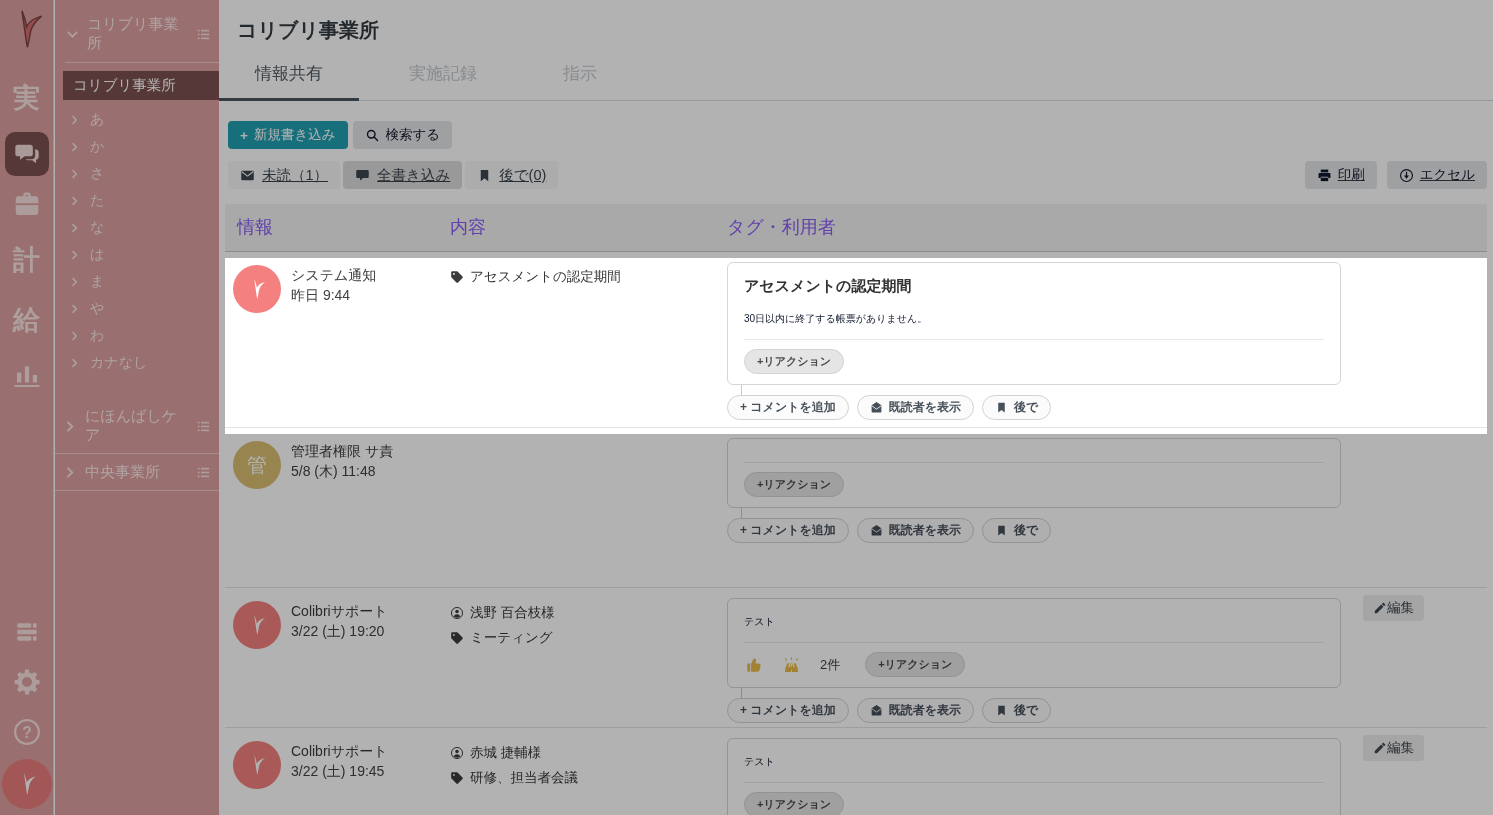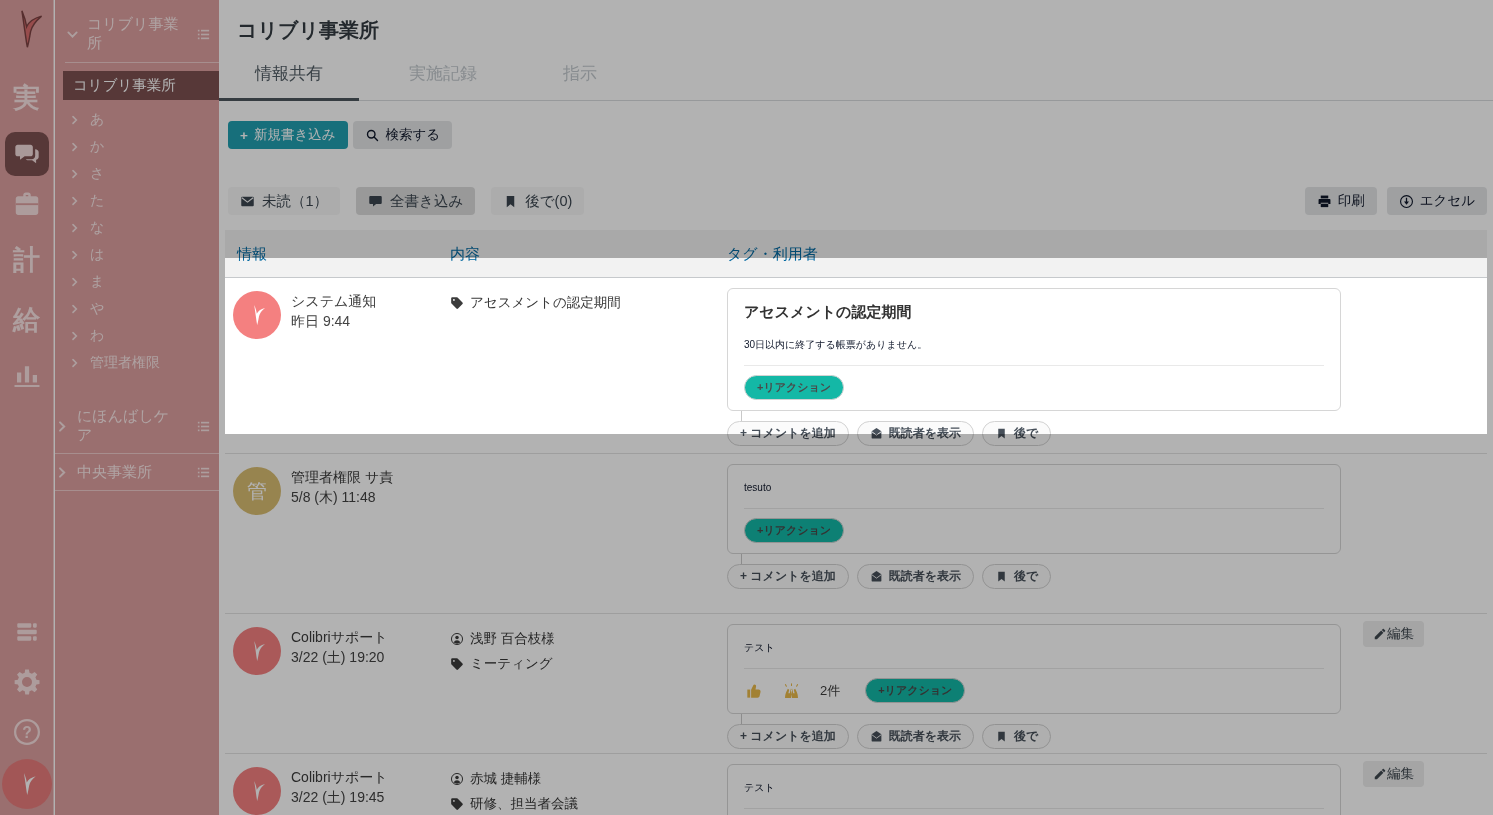--- a/index.html
+++ b/index.html
@@ -86,7 +86,7 @@
   }
   .btn-teal { background:#21a0b1; color:#ffffff; }
   .btn .bic { width:15px; height:15px; }
-  .filters { display:flex; gap:16px; margin:38px 6px 0 9px; align-items:center; }
+  .filters { display:flex; gap:3px; margin:12px 6px 0 9px; align-items:center;text-decoration:underline; }
   .chip {
     display:inline-flex; align-items:center; gap:7px; height:28px; padding:0 12px;
     border-radius:4px; font-size:14.5px; color:#3c4650; background:#f7f7f7; cursor:pointer;

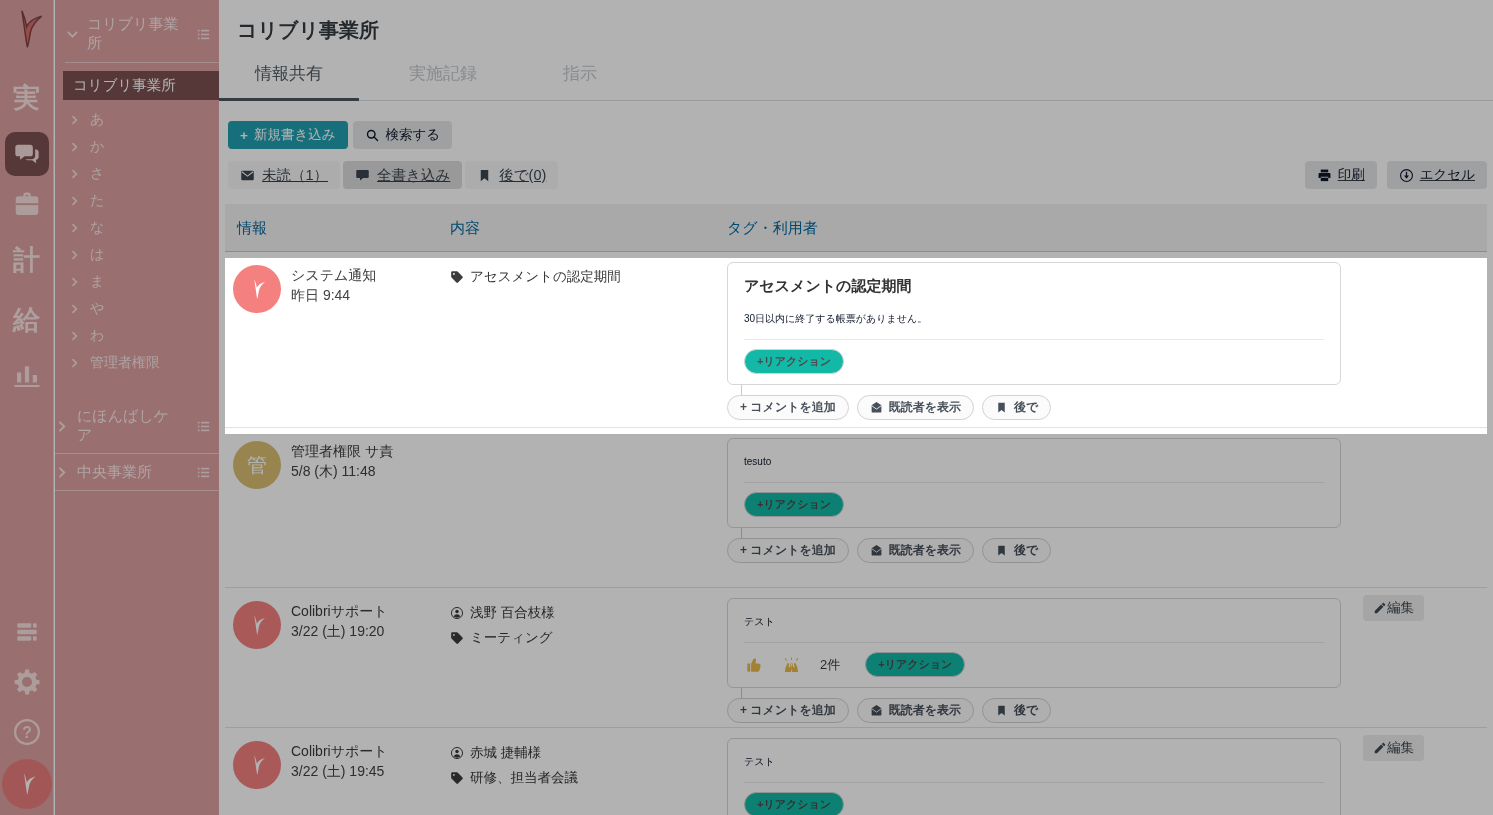--- a/index.html
+++ b/index.html
@@ -100,7 +100,7 @@
   .t-head {
     display:grid; grid-template-columns:225px 277px 614px 1fr;
     background:#f2f2f2; height:48px; line-height:47px;
-    border-bottom:1px solid #c6c9cc; font-size:15px; color:#0369a1;
+    border-bottom:1px solid #c6c9cc; font-size:18px; color:#8b5cf6;
   }
   .t-head .c1 { padding-left:12px; }
   .t-row {

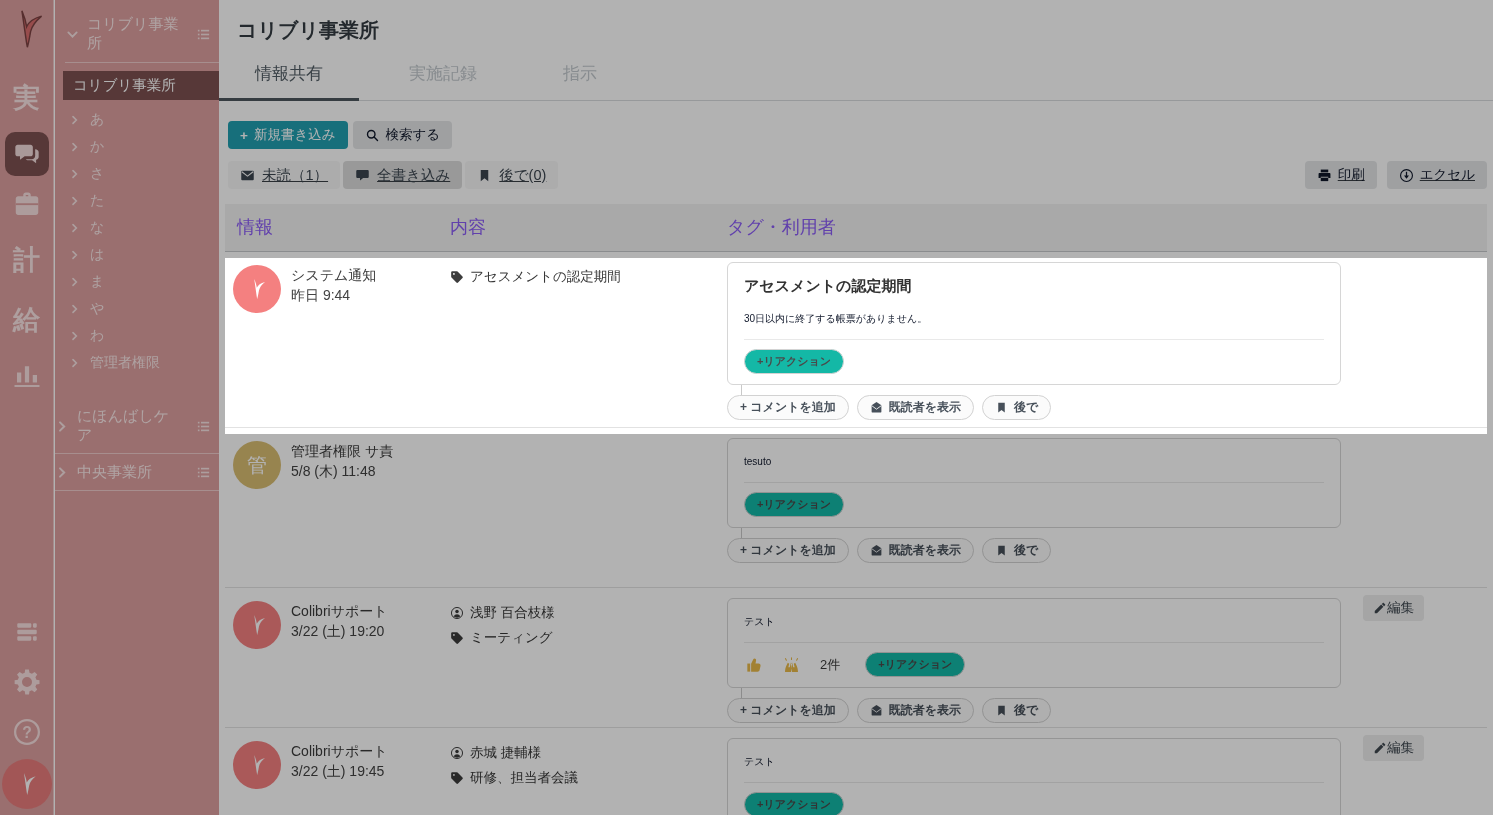--- a/index.html
+++ b/index.html
@@ -295,7 +295,7 @@
         <svg class="nav-ic" viewBox="0 0 18 18" fill="none" stroke="currentColor" stroke-width="2.4" stroke-linecap="round">
           <path d="M6 4l5 5-5 5"></path>
         </svg>
-        <span>管理者権限</span>
+        <span>カナなし</span>
       </div>
   </div>
   <div class="nav-gap"></div>

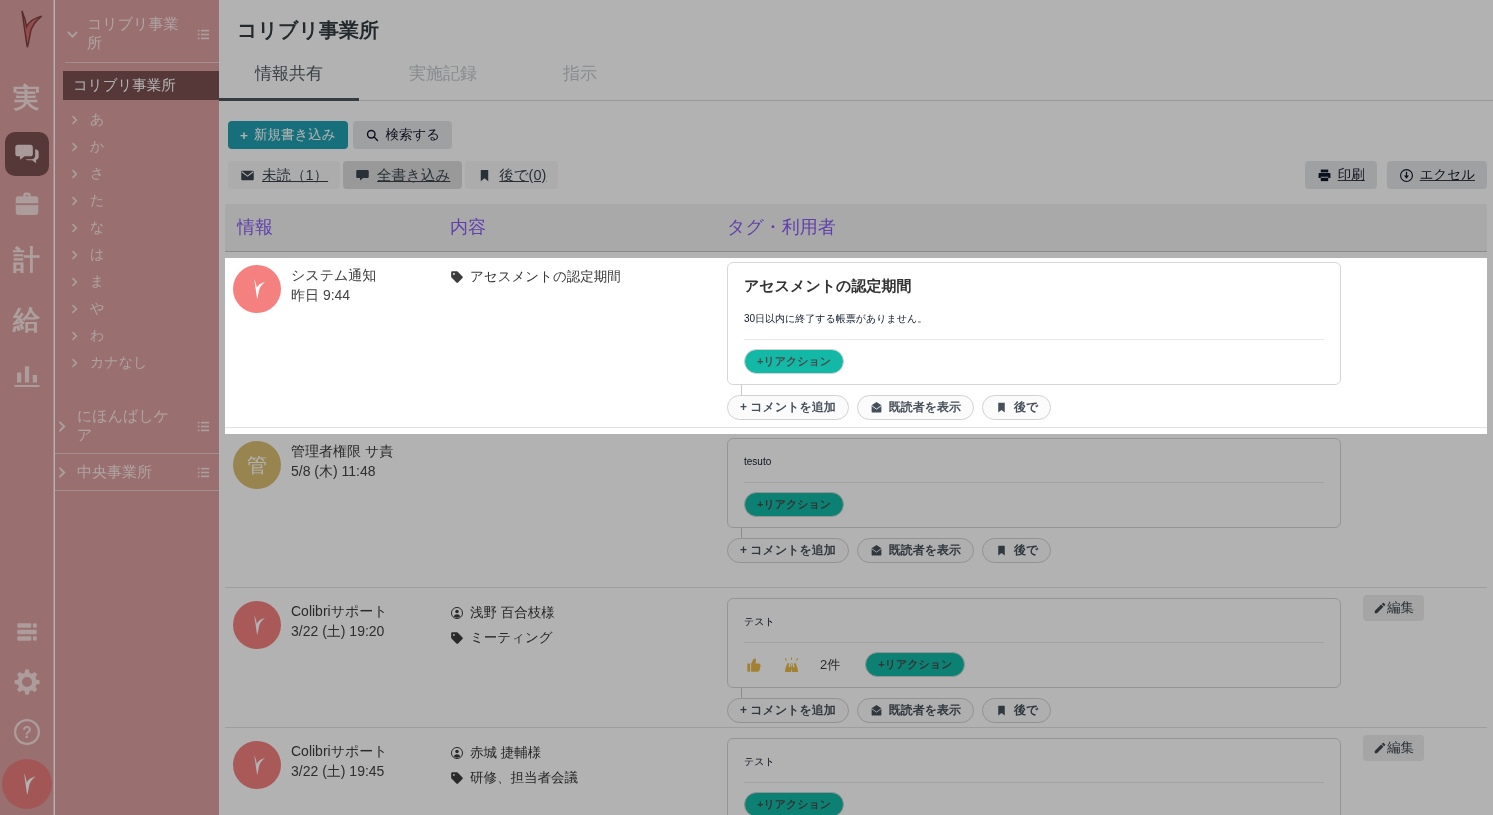--- a/index.html
+++ b/index.html
@@ -134,7 +134,7 @@
   .card-div { border:none; border-top:1px solid #e9e9e9; margin:10px 0 9px; }
   .pill-react {
     display:inline-flex; align-items:center; height:25px; padding:0 12px;
-    border:1px solid #d3d3d3; border-radius:14px; background:#14b8a6;
+    border:1px solid #d3d3d3; border-radius:14px; background:#e5e5e5;
     font-size:11px; font-weight:bold; color:#4a4a4a; cursor:pointer;
   }
   .react-row { display:flex; align-items:center; gap:19px; }

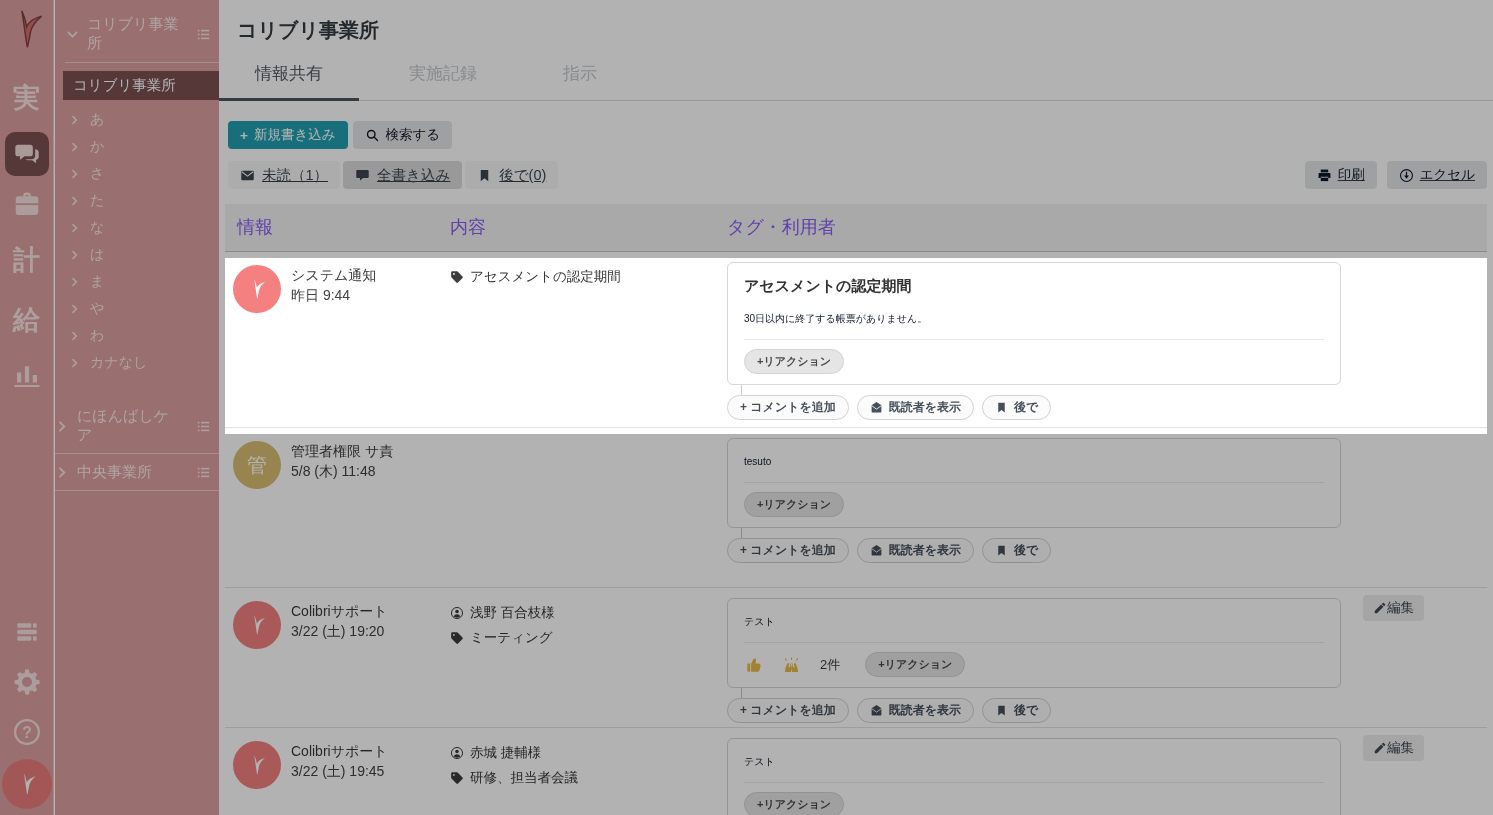--- a/index.html
+++ b/index.html
@@ -63,7 +63,7 @@
   }
   .nav-item .nav-ic { width:12px; height:12px; }
   .nav-section {
-    display:flex; align-items:center; gap:7px; padding:9px 8px 8px 0;
+    display:flex; align-items:center; gap:7px; padding:9px 8px 8px 8px;
     font-size:15px; border-bottom:1px solid rgba(255,241,241,.55);
   }
   .nav-section .grow { flex:1; }

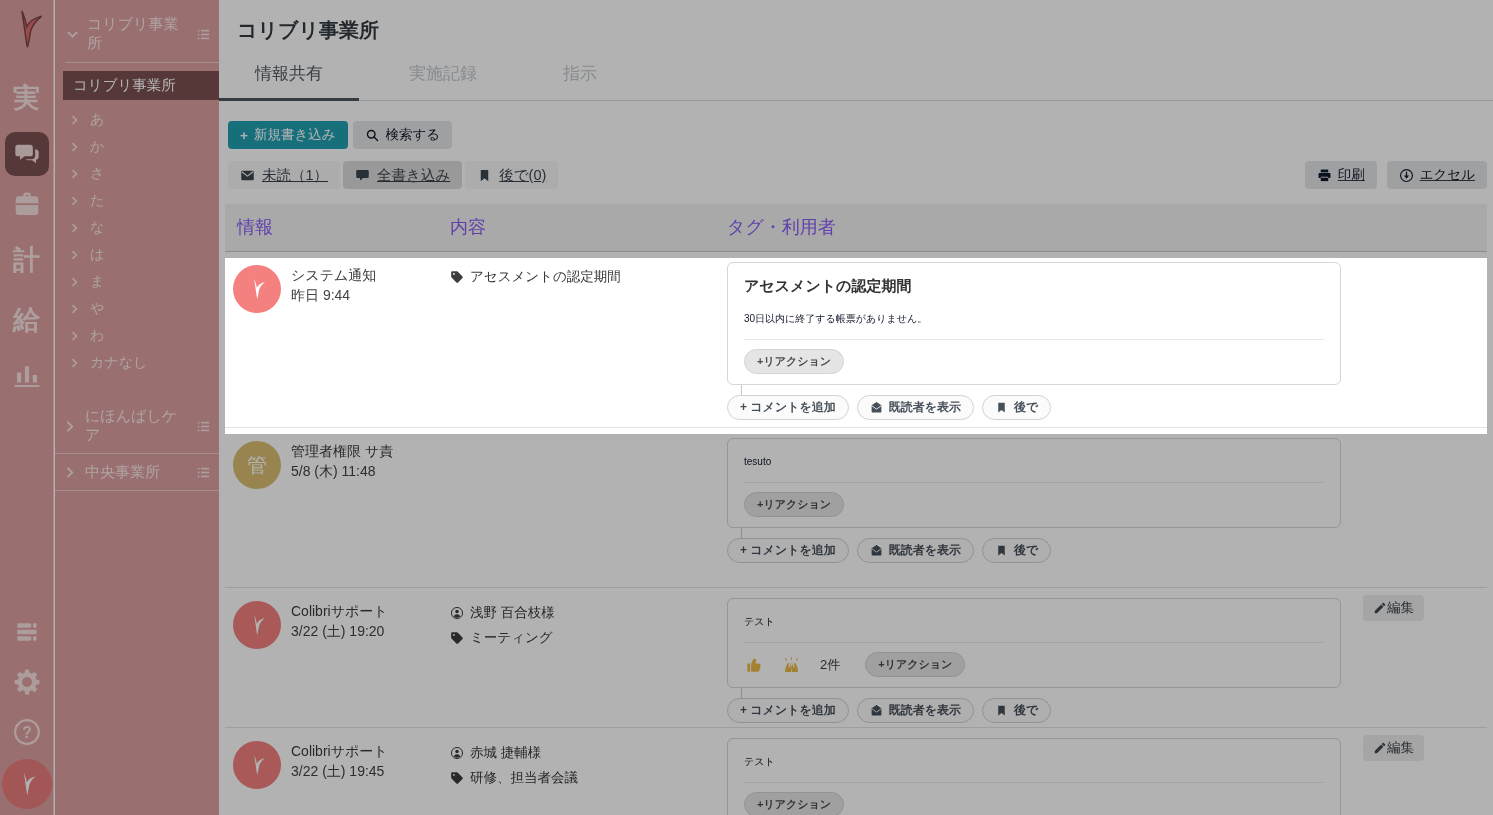--- a/index.html
+++ b/index.html
@@ -462,7 +462,6 @@
       <div class="cell-tags"></div>
       <div class="cell-content">
         <div class="card">
-          <div class="card-body" style="margin-bottom:10px;">tesuto</div>
           <hr class="card-div">
           <span class="pill-react">+リアクション</span>
         </div>

